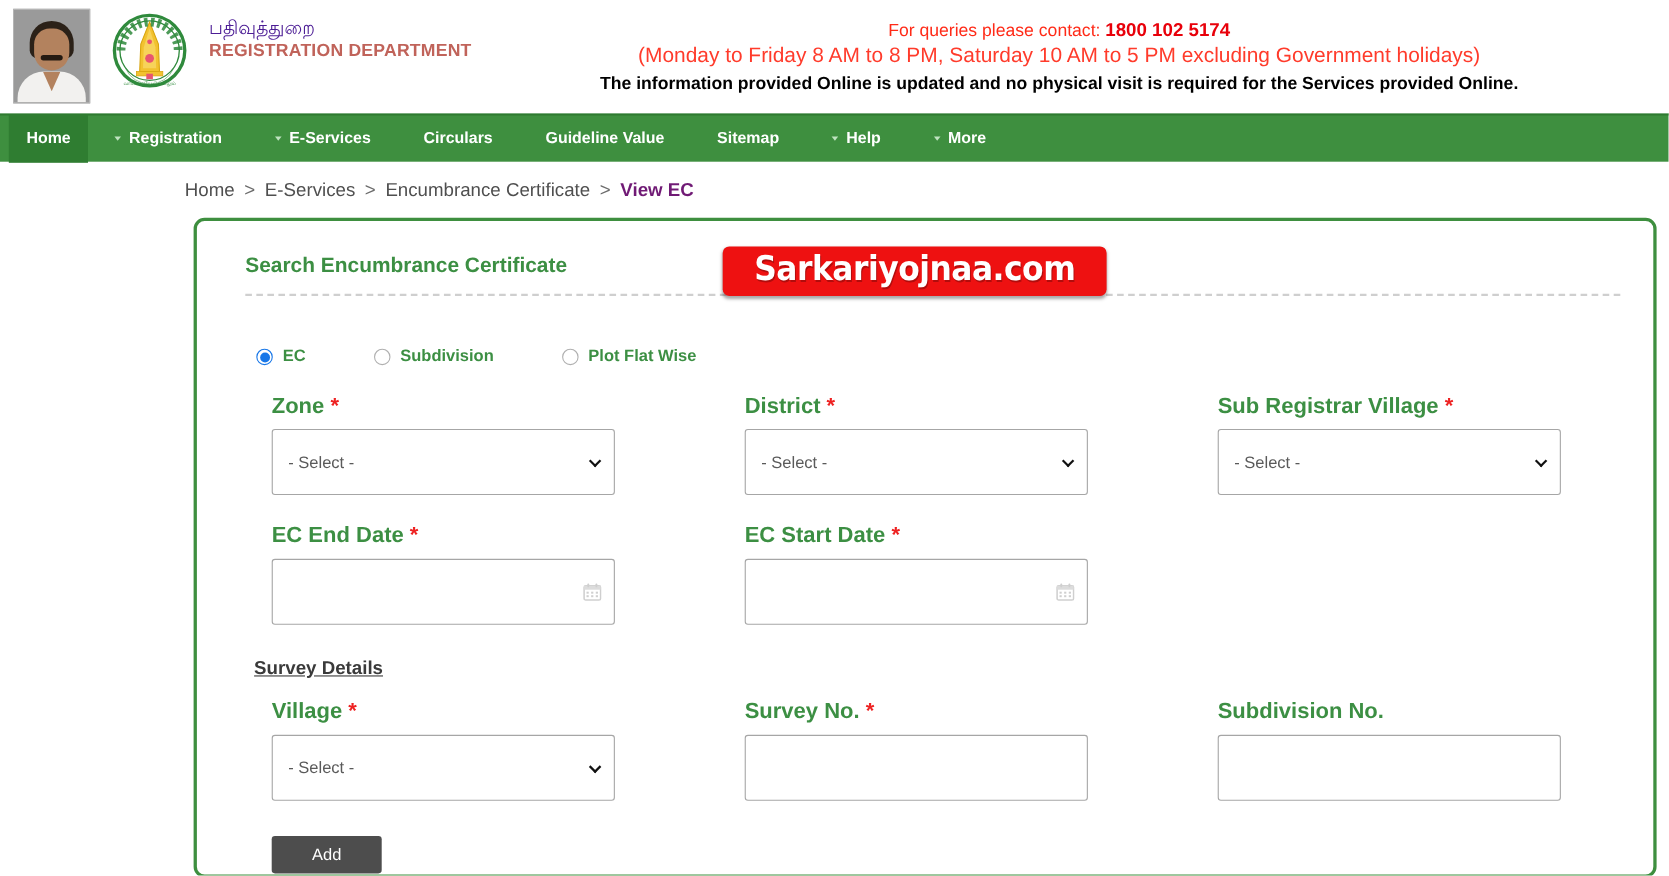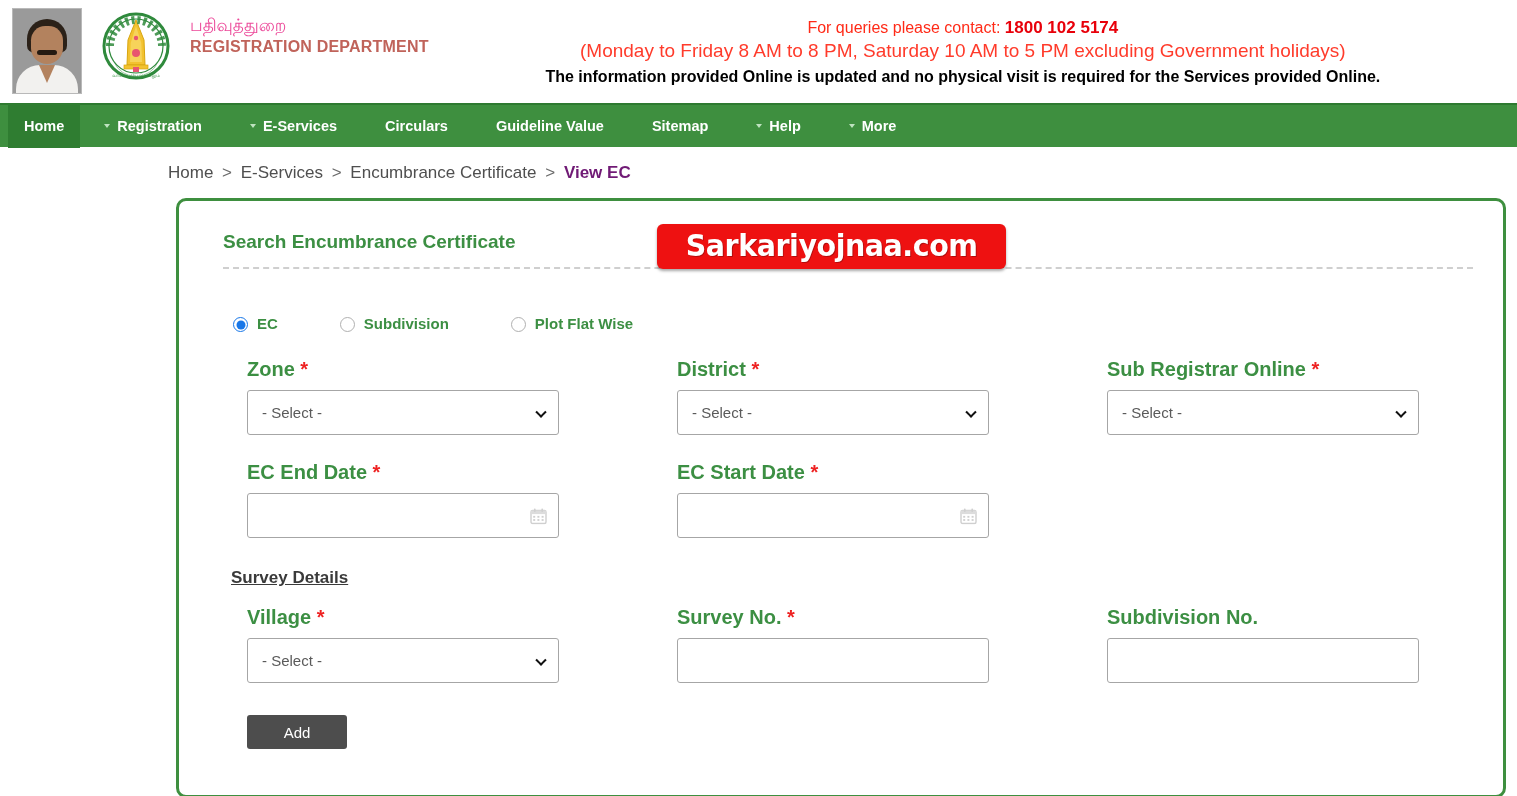--- a/index.html
+++ b/index.html
@@ -61,7 +61,7 @@
     flex: 0 0 auto;
   }
   .dept-tamil {
-    font-size: 17px; color: #ec4899; line-height: 1.2; font-weight: 500;
+    font-size: 17px; color: #4c1d95; line-height: 1.2; font-weight: 500;
   }
   .dept-en {
     font-size: 16px; color: #c0635a; font-weight: bold; letter-spacing: .2px; margin-top: 2px;

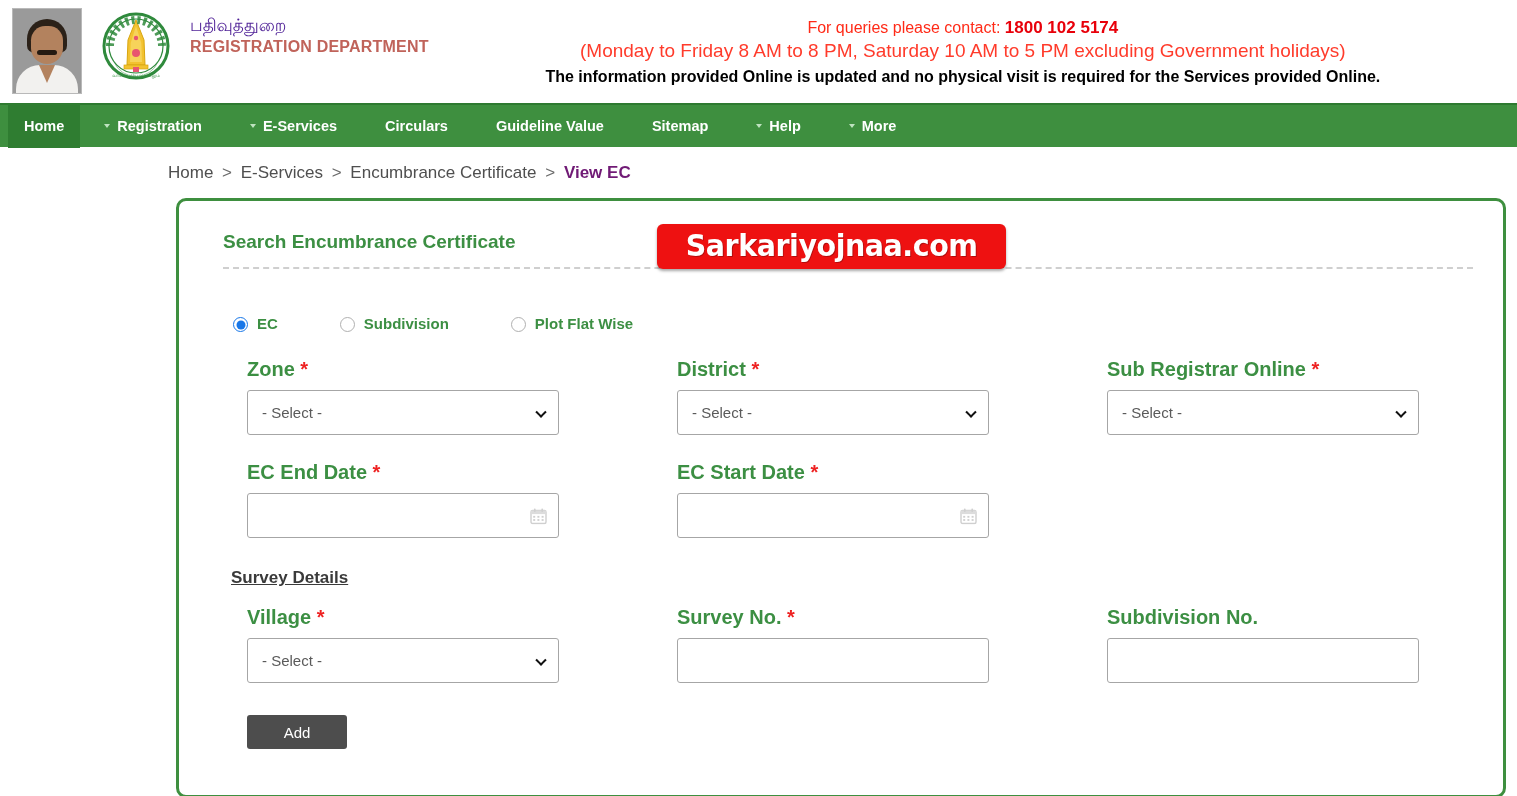--- a/index.html
+++ b/index.html
@@ -379,7 +379,7 @@
 
       <div class="fcol">
         <span class="flabel">
-          <span>Sub Registrar Online</span>
+          <span>Sub Registrar Village</span>
           <span class="req">*</span>
         </span>
         <div class="sel-wrap">

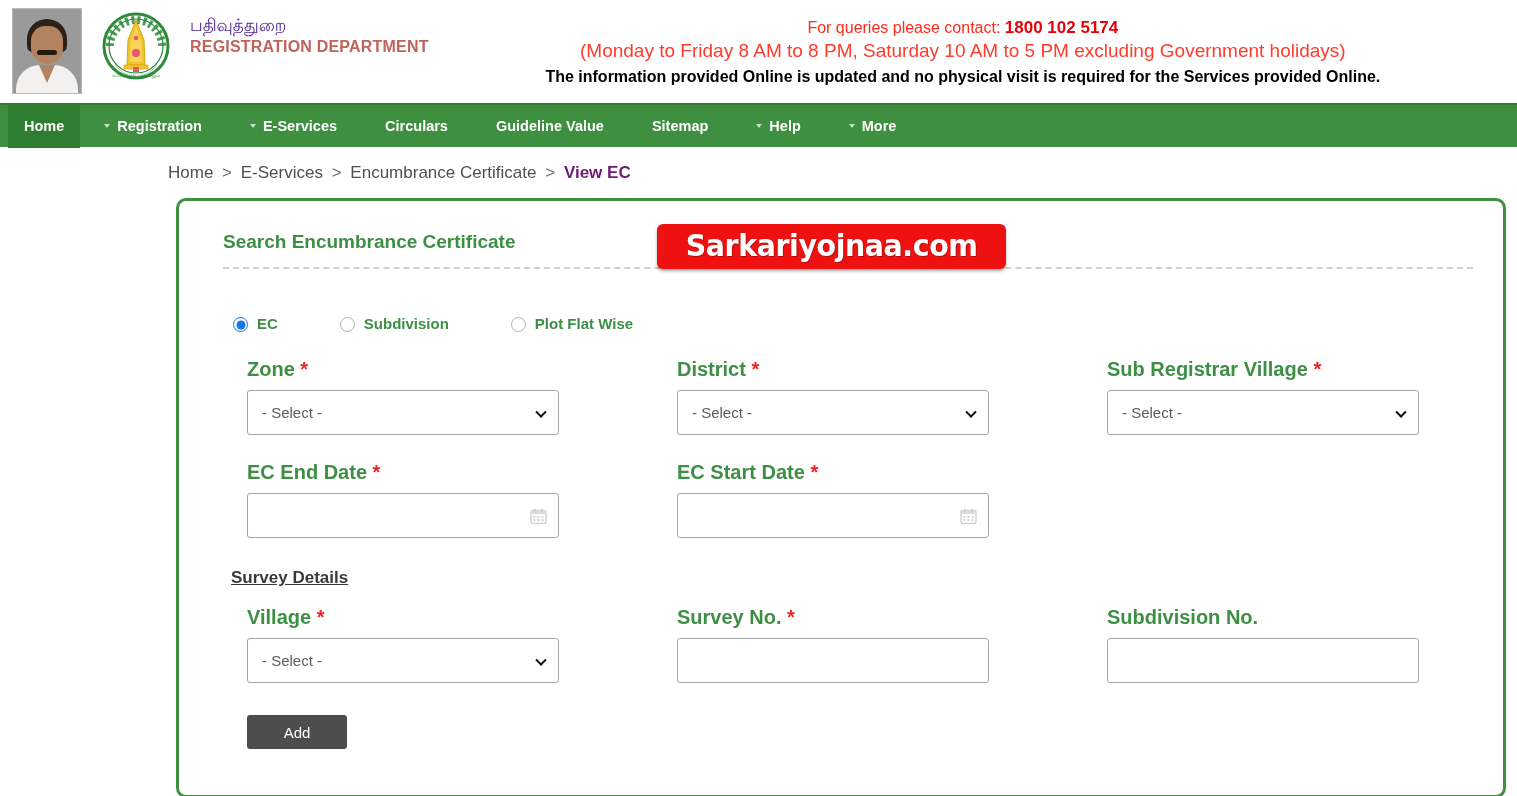--- a/index.html
+++ b/index.html
@@ -193,7 +193,7 @@
 
   .sel-wrap { position: relative; width: 312px; }
   select.field, input.field {
-    width: 312px; height: 45px;
+    width: 312px; height: 60px;
     border: 1px solid #a6a6a6;
     border-radius: 3px;
     background: #fff;

